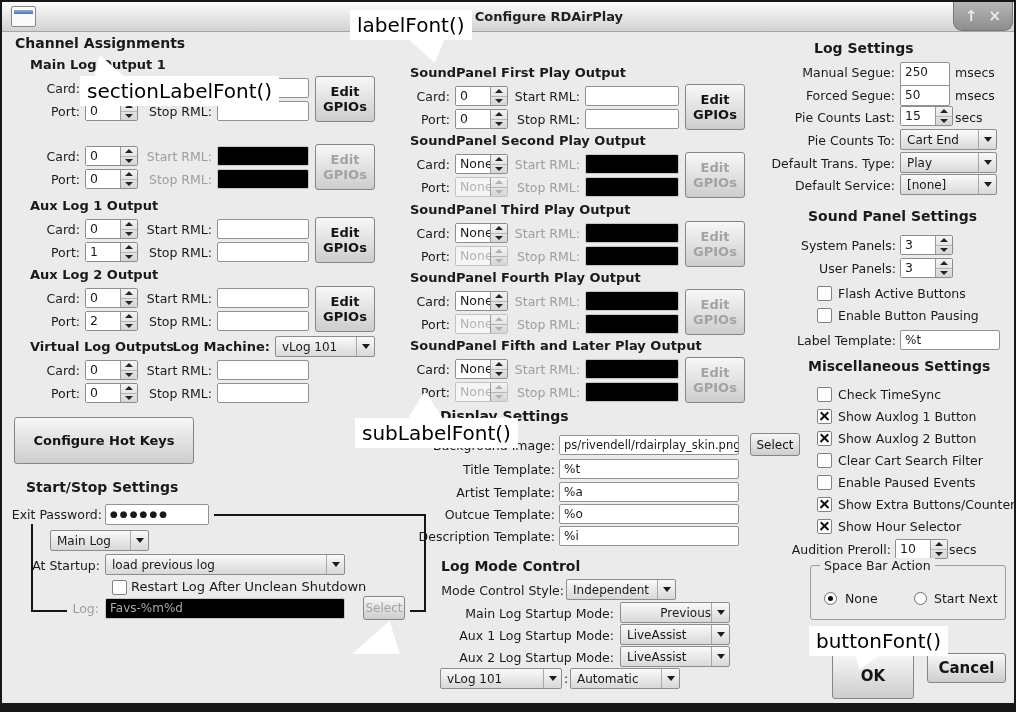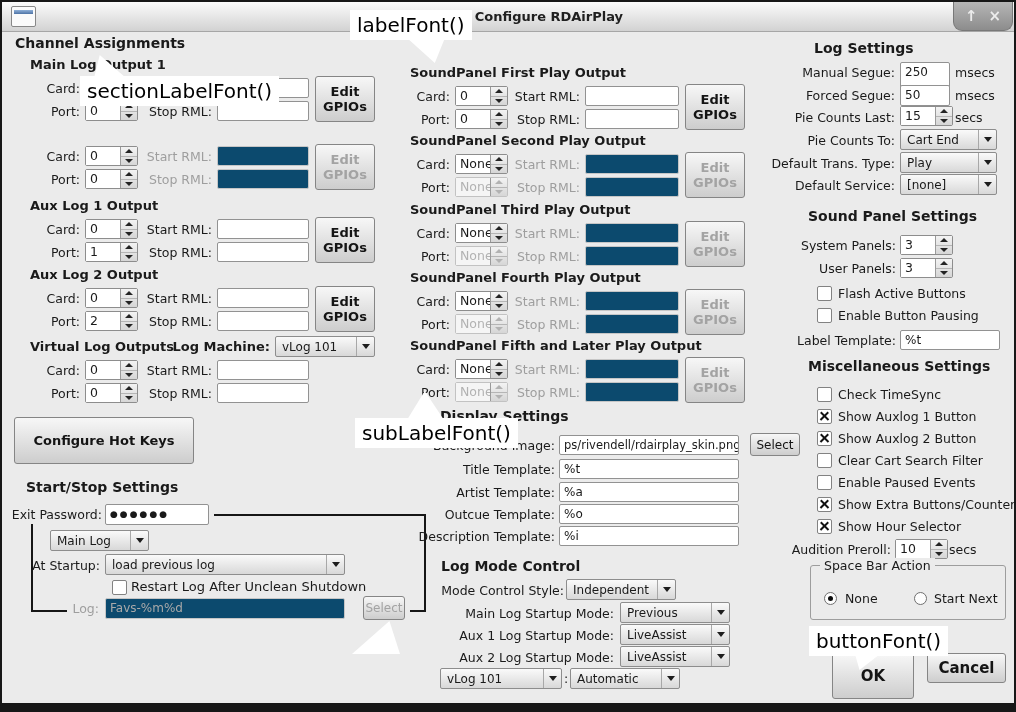--- a/index.html
+++ b/index.html
@@ -27,7 +27,7 @@
   .sfx{position:absolute;font-size:12.5px;white-space:nowrap;}
   .fld{background:#fff;border:1px solid #929292;border-radius:2px;box-sizing:border-box;
     height:20px;line-height:18px;font-size:12px;padding:0 4px;white-space:nowrap;overflow:hidden;}
-  .fld.dis{background:#0c4a6e;border-color:#c6c6c6;color:#a9a9a9;}
+  .fld.dis{background:#000000;border-color:#c6c6c6;color:#a9a9a9;}
   .fld.abs{position:absolute;}
   .fld.clipL{text-align:right;font-size:11.5px;}
   .pw{font-size:9px;font-weight:bold;letter-spacing:2px;line-height:19px;}

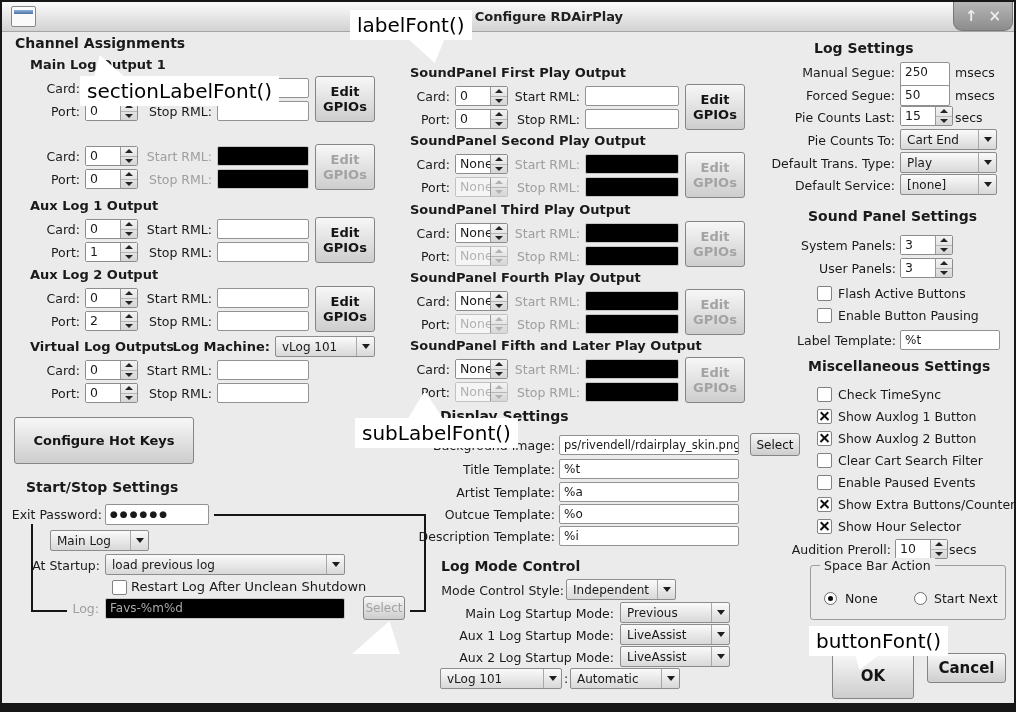--- a/index.html
+++ b/index.html
@@ -475,7 +475,7 @@
       <span class="ca"></span>
     </div>
   <div class="rlab" style="left:400px;top:604px;width:212px;">Main Log Startup Mode:</div>
-  <div class="combo" style="left:618px;top:600px;width:110px;">
+  <div class="combo" style="left:618px;top:600px;width:110px;text-align:right;">
       <span class="cv">Previous</span>
       <span class="ca"></span>
     </div>

